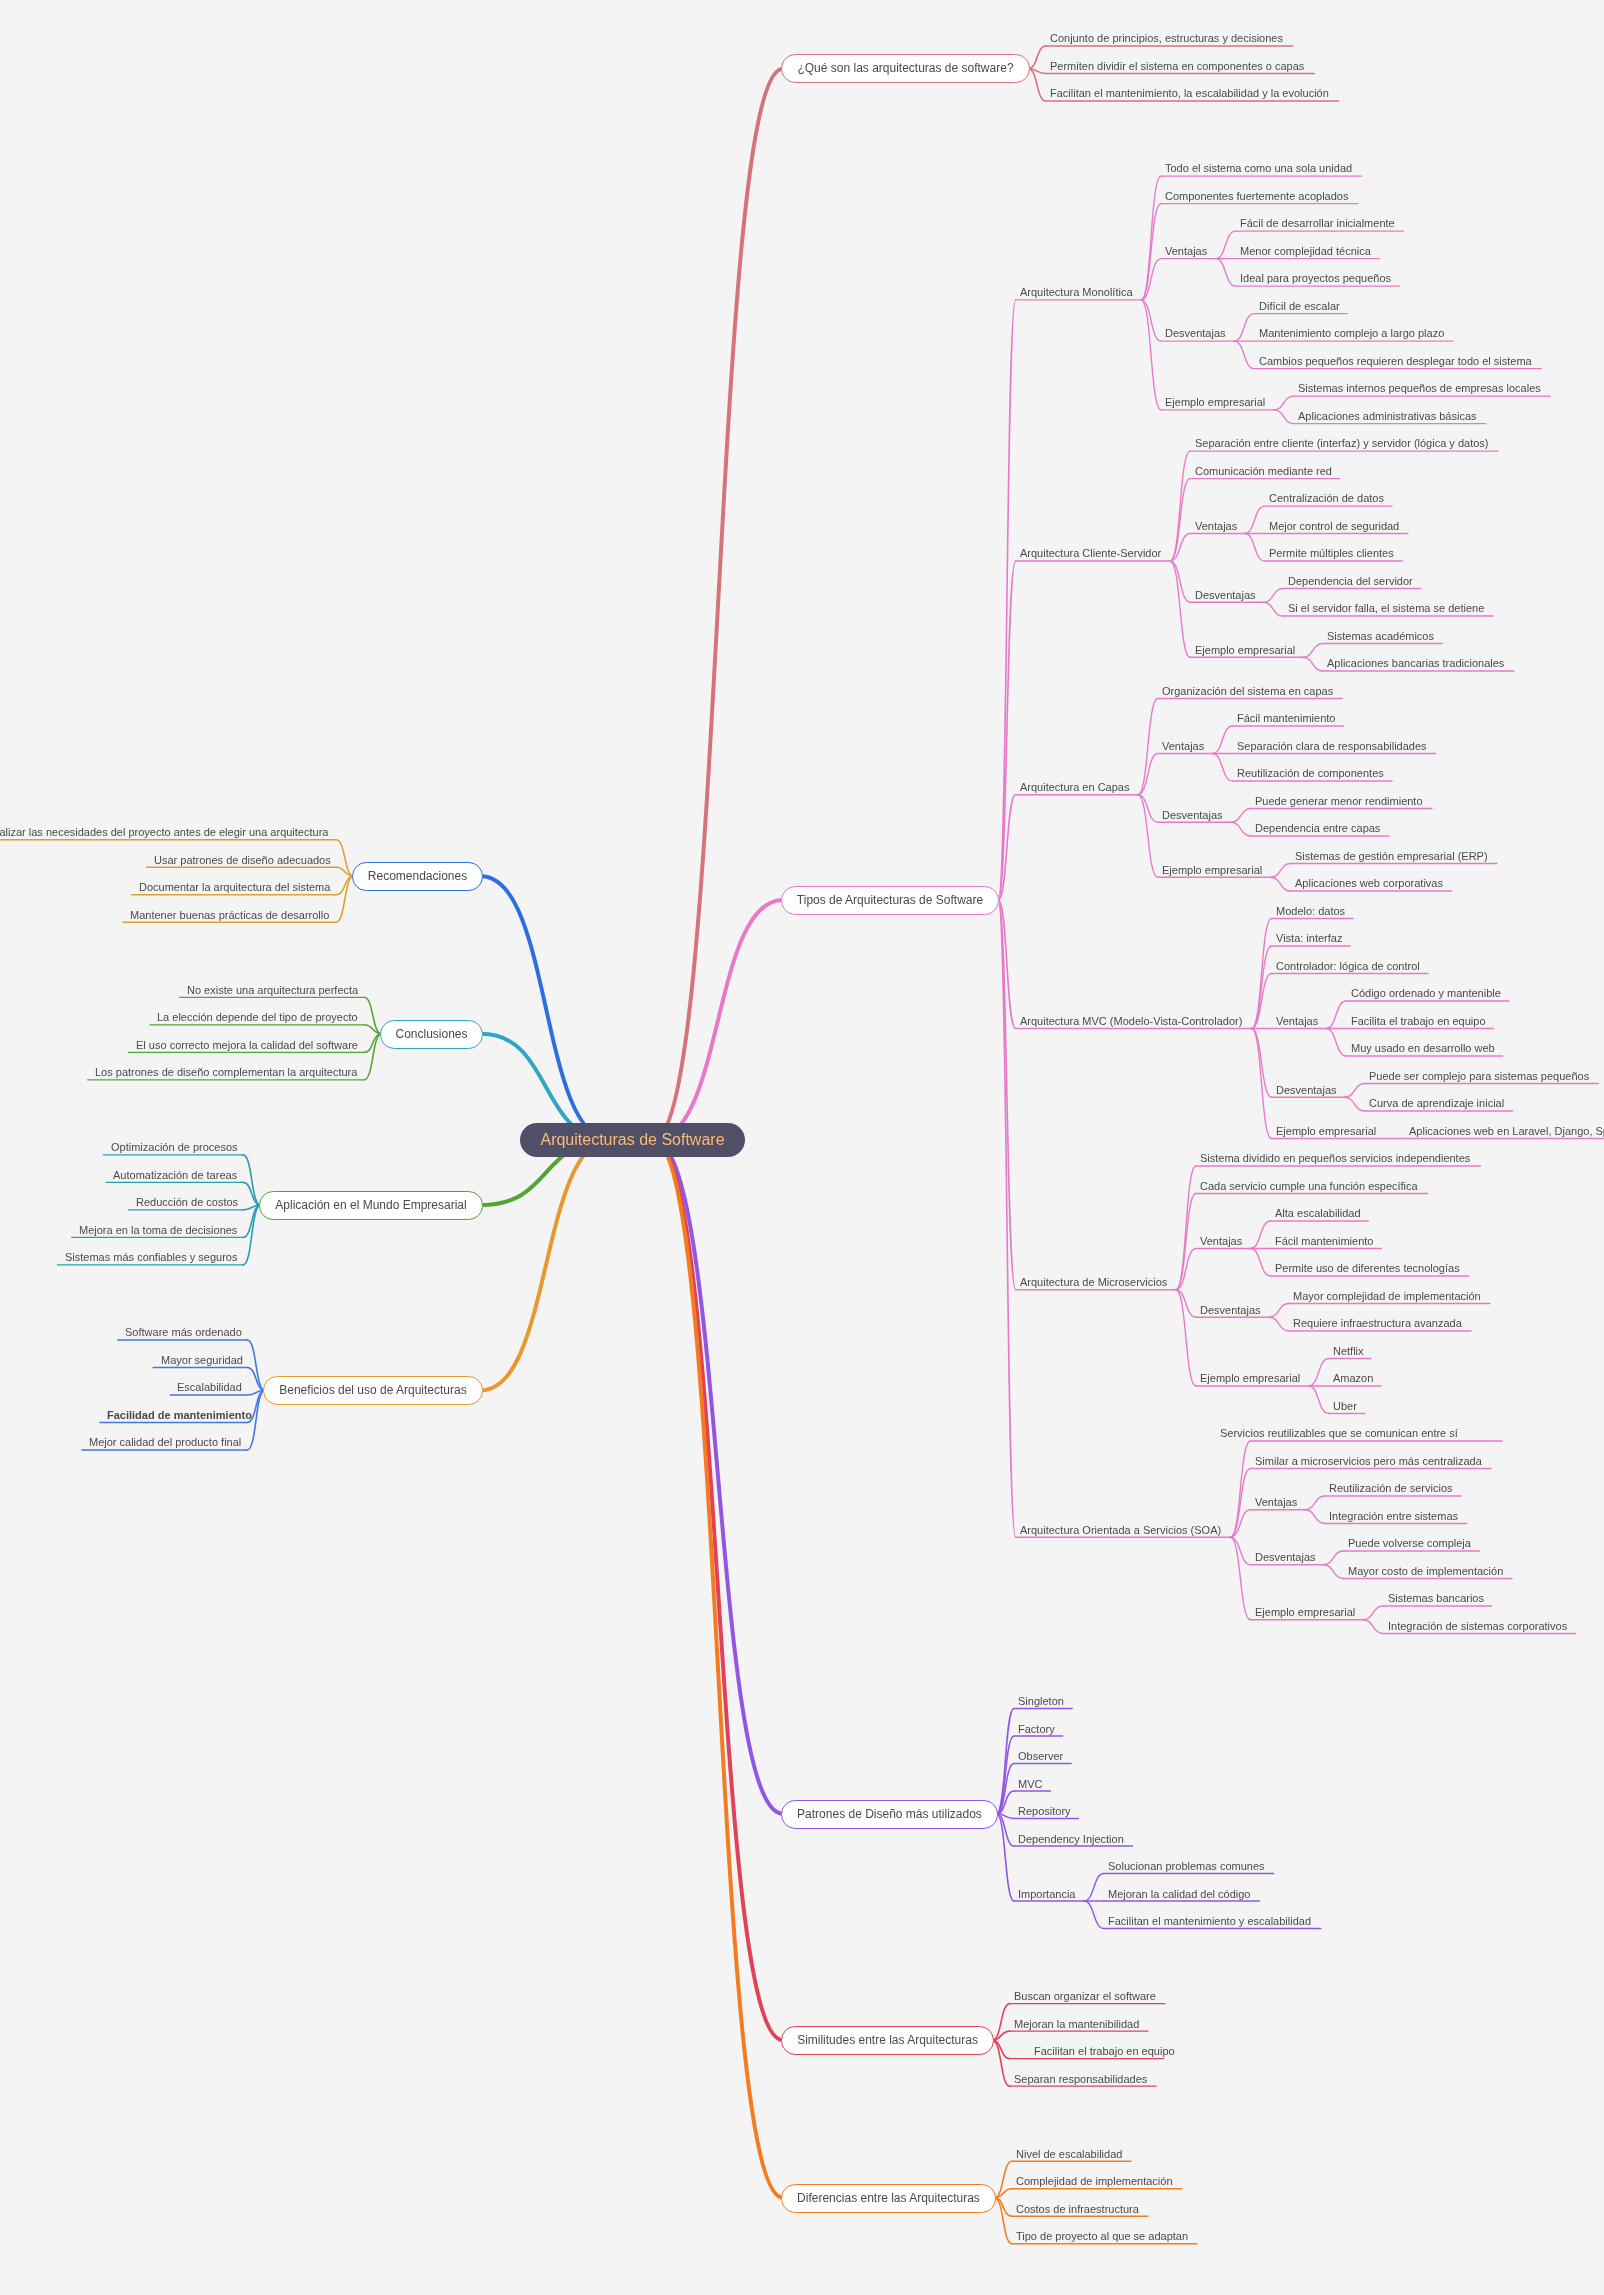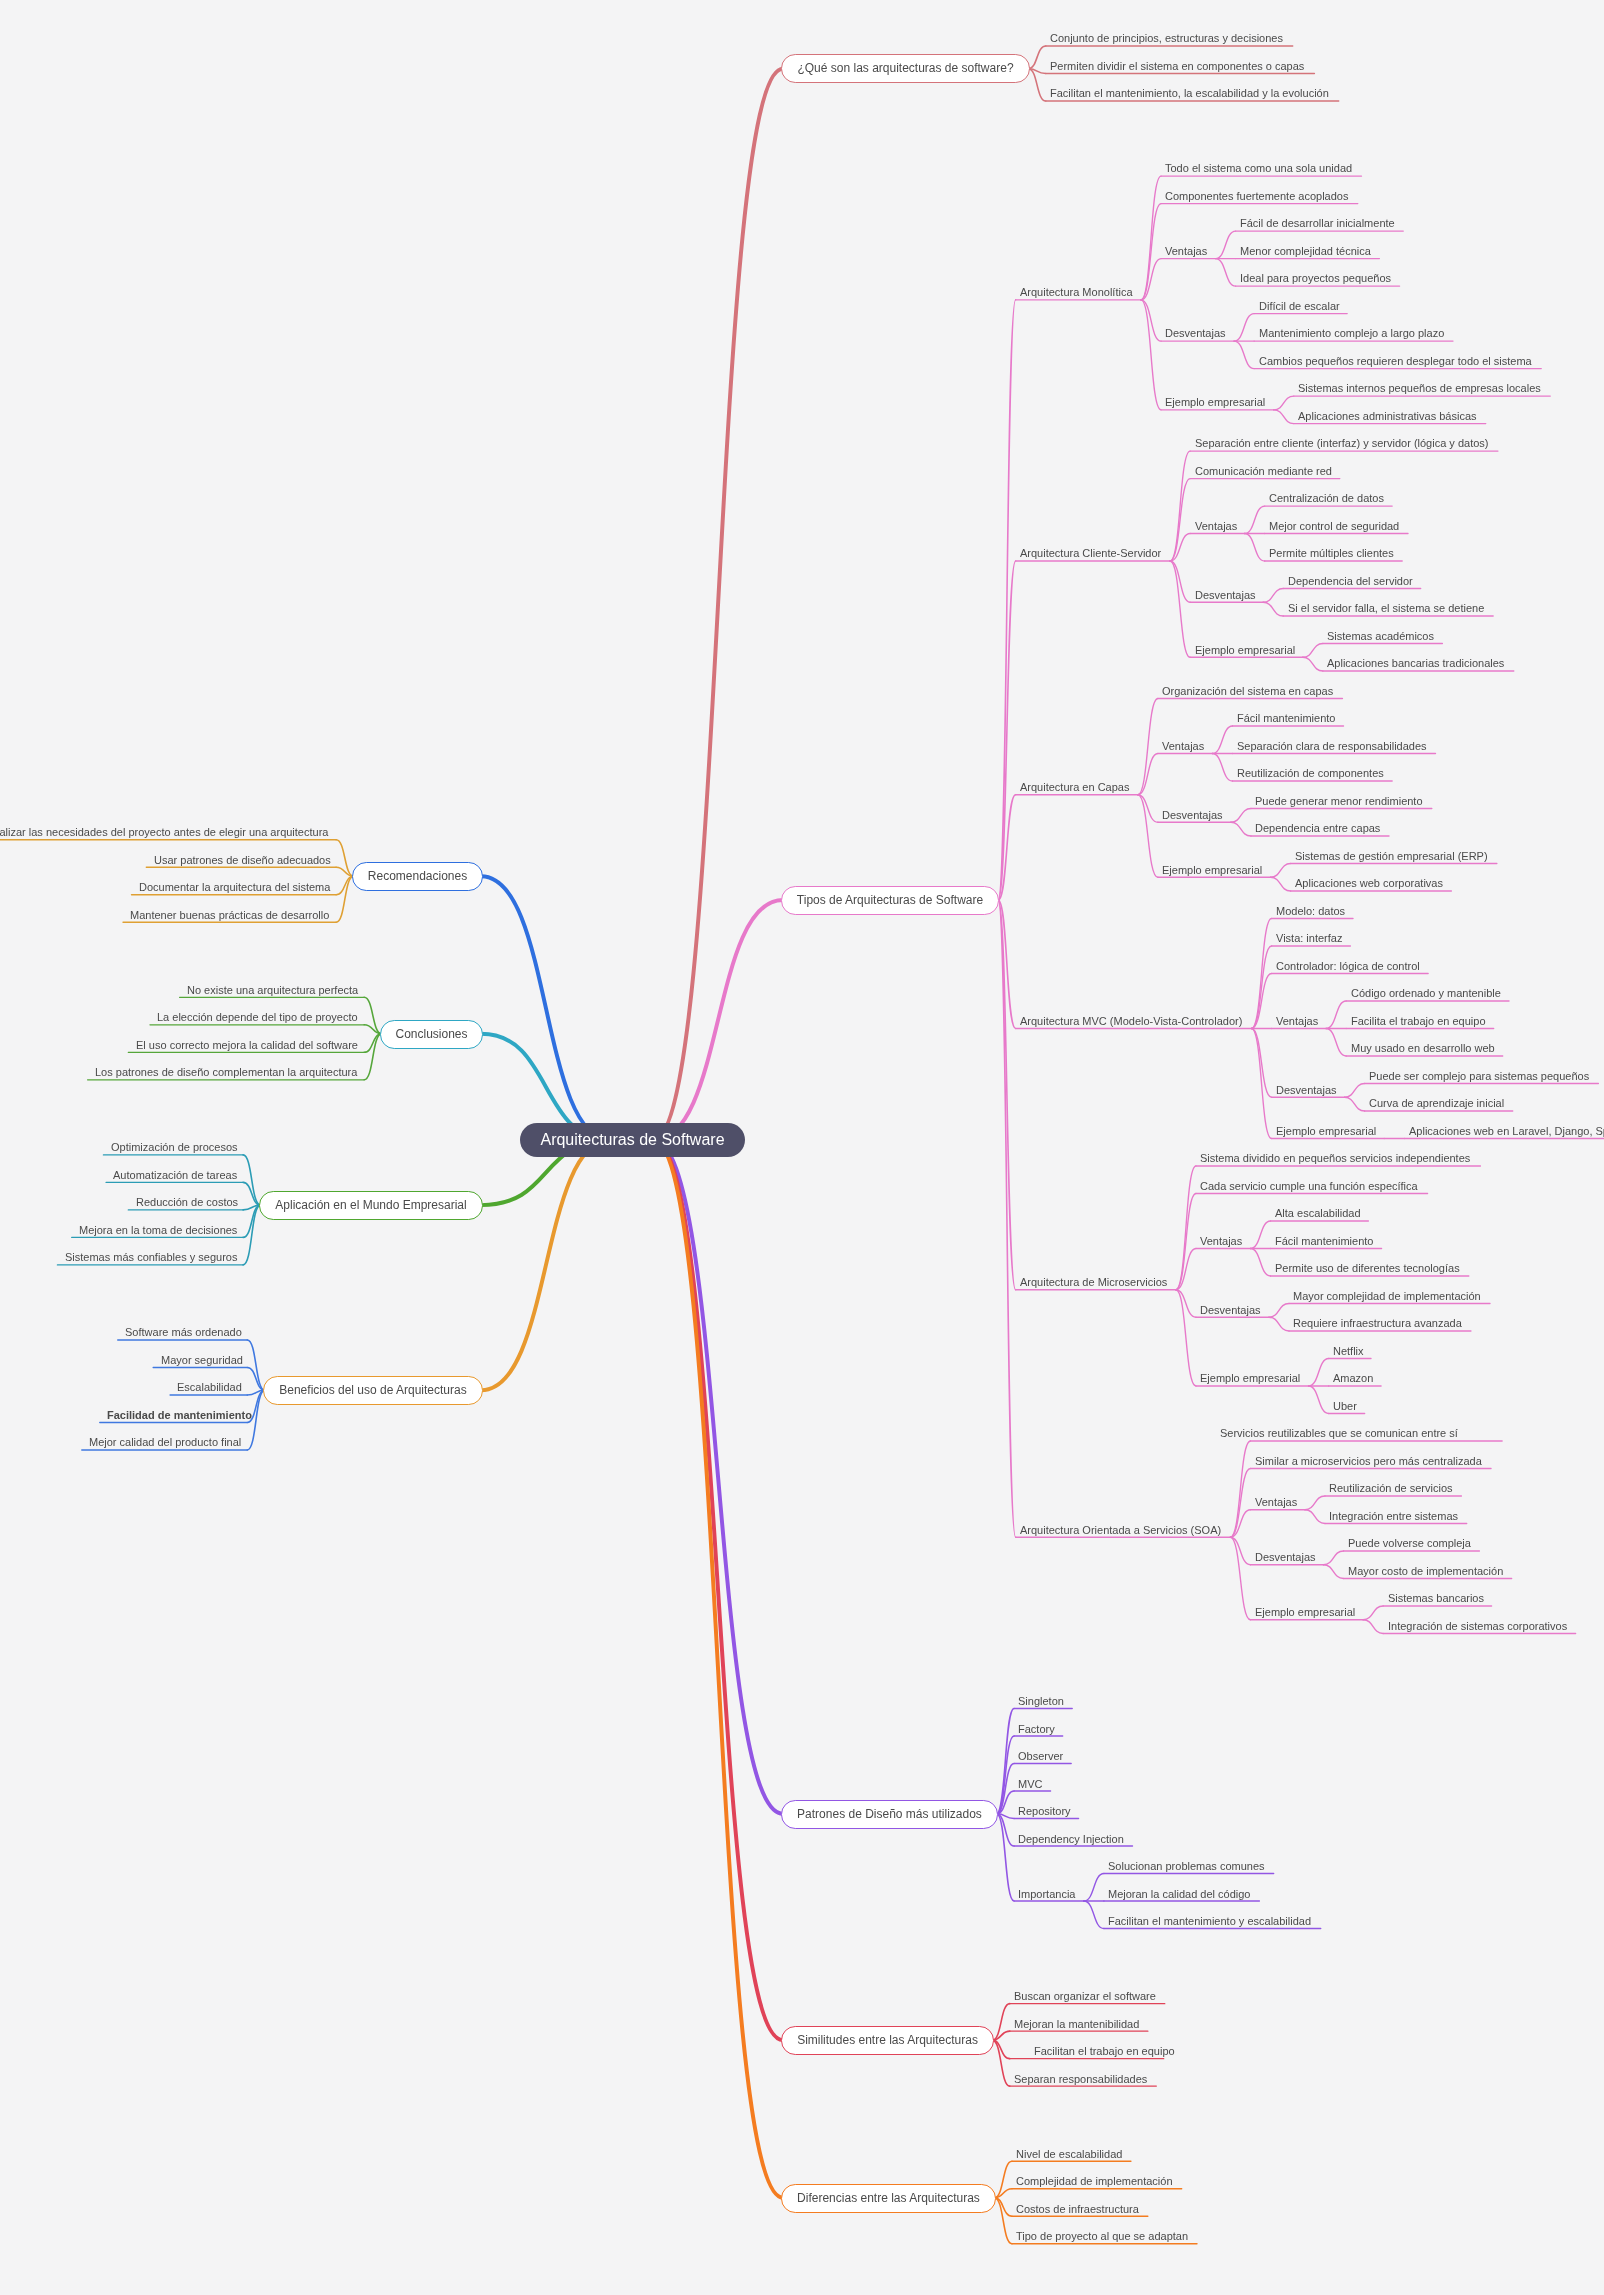--- a/index.html
+++ b/index.html
@@ -401,7 +401,7 @@
     <div class="tnode" style="left: 177px; top: 1379px;">Escalabilidad</div>
     <div class="tnode" style="left: 107px; top: 1407px; font-weight: bold;">Facilidad de mantenimiento</div>
     <div class="tnode" style="left: 89px; top: 1434px;">Mejor calidad del producto final</div>
-    <div class="root-pill" style="background: rgb(79, 79, 104); color: #ffffff; width: 225px; left: 520px; top: 1123px;">Arquitecturas de Software</div>
+    <div class="root-pill" style="background: rgb(79, 79, 104); color: #fdba74; width: 225px; left: 520px; top: 1123px;">Arquitecturas de Software</div>
   </div>
 
 

